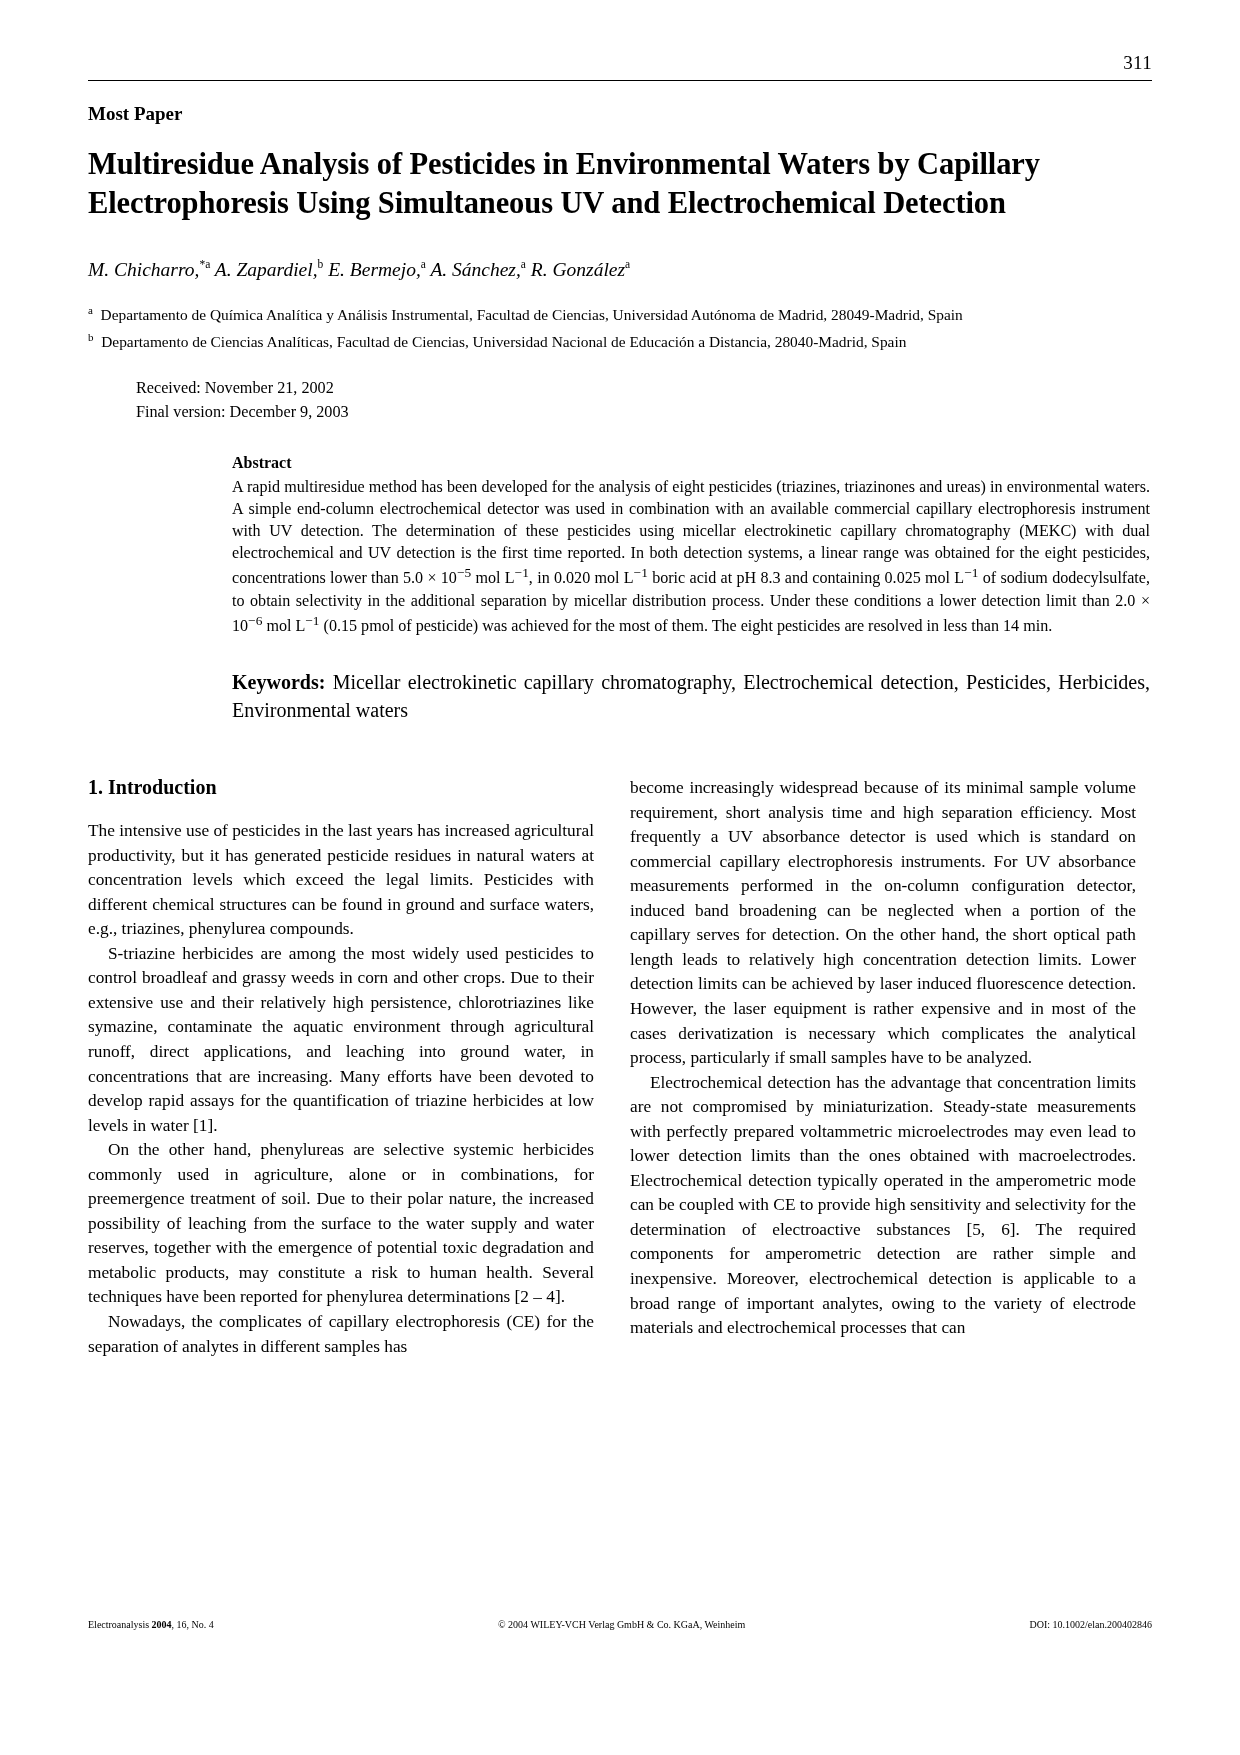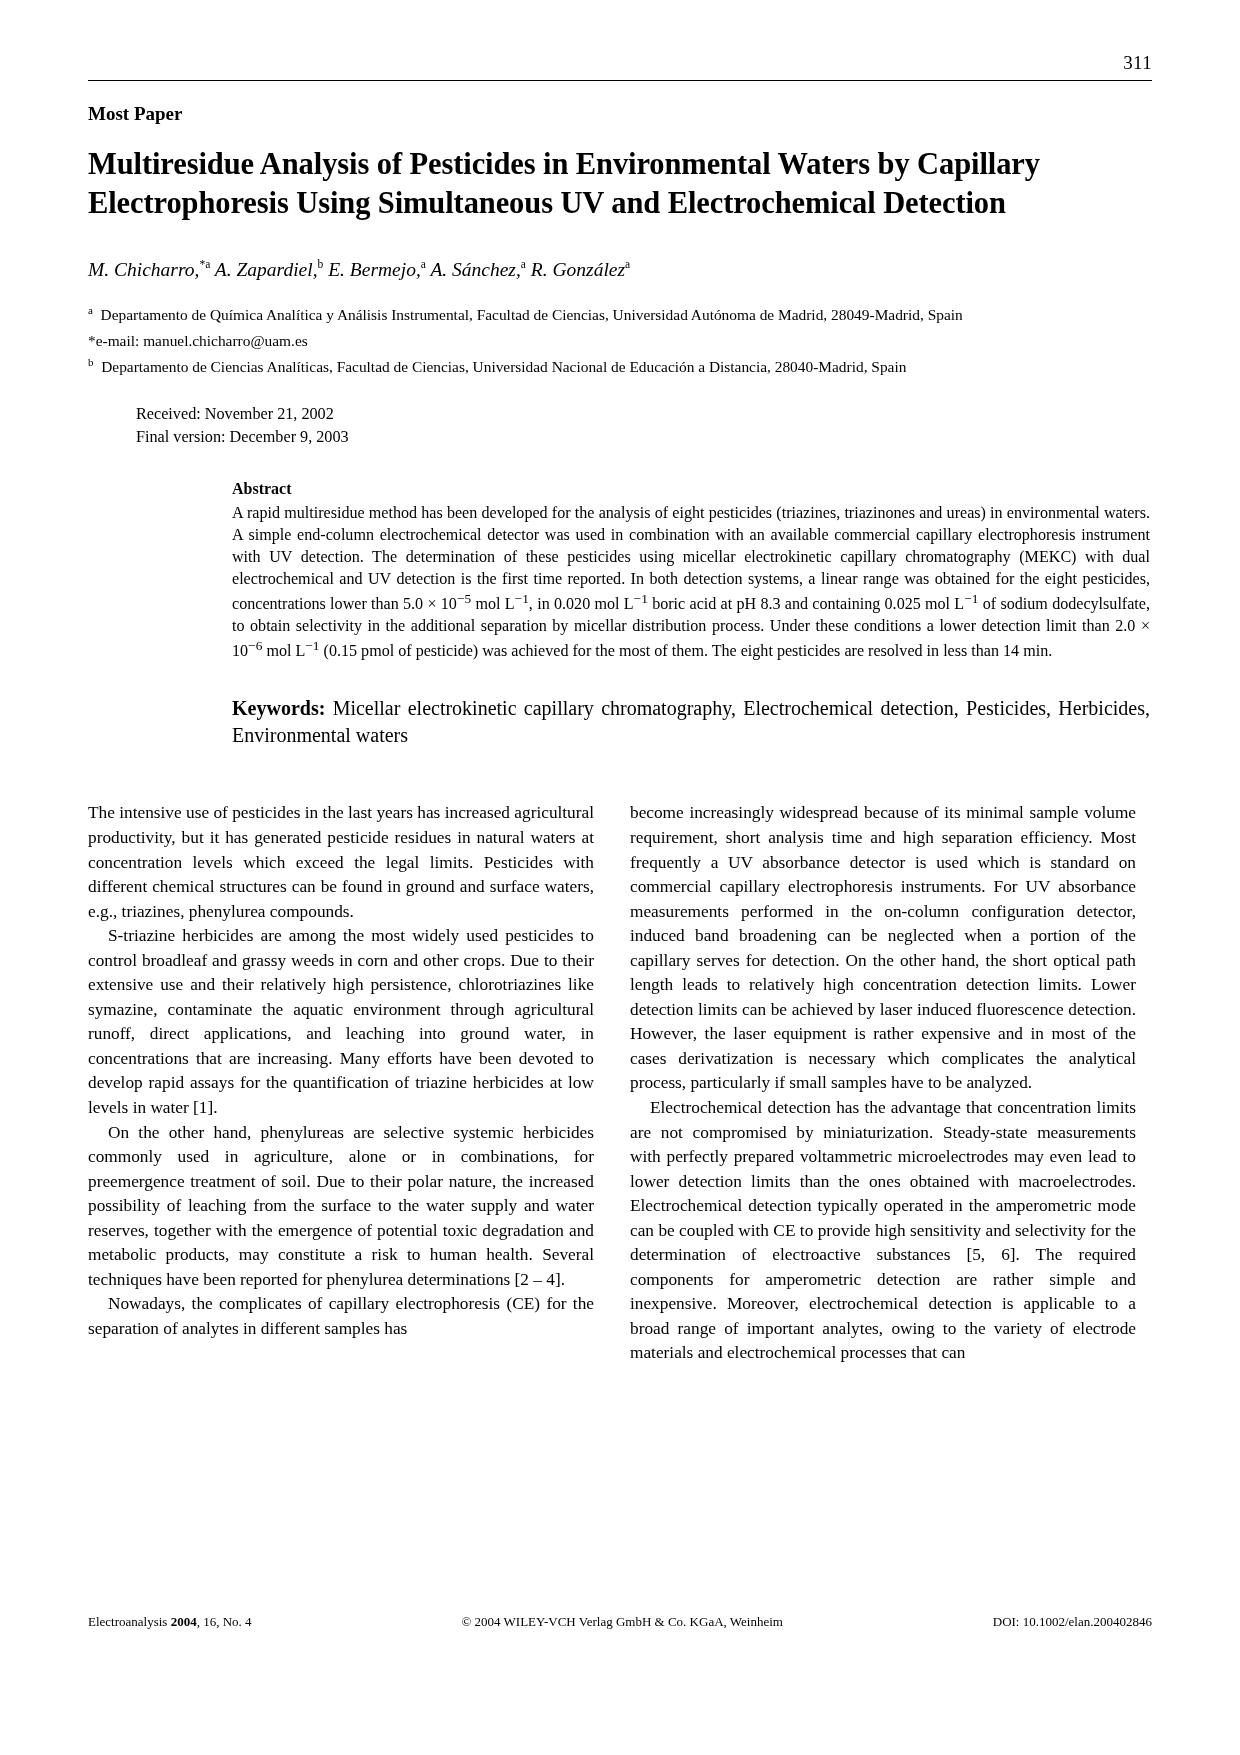--- a/index.html
+++ b/index.html
@@ -149,7 +149,6 @@
 
   <div class="affil-block">
     <div class="affil"><sup>a</sup>&nbsp; Departamento de Química Analítica y Análisis Instrumental, Facultad de Ciencias, Universidad Autónoma de Madrid, 28049-Madrid, Spain</div>
-    <div class="affil">*e-mail: manuel.chicharro@uam.es</div>
     <div class="affil"><sup>b</sup>&nbsp; Departamento de Ciencias Analíticas, Facultad de Ciencias, Universidad Nacional de Educación a Distancia, 28040-Madrid, Spain</div>
   </div>
 

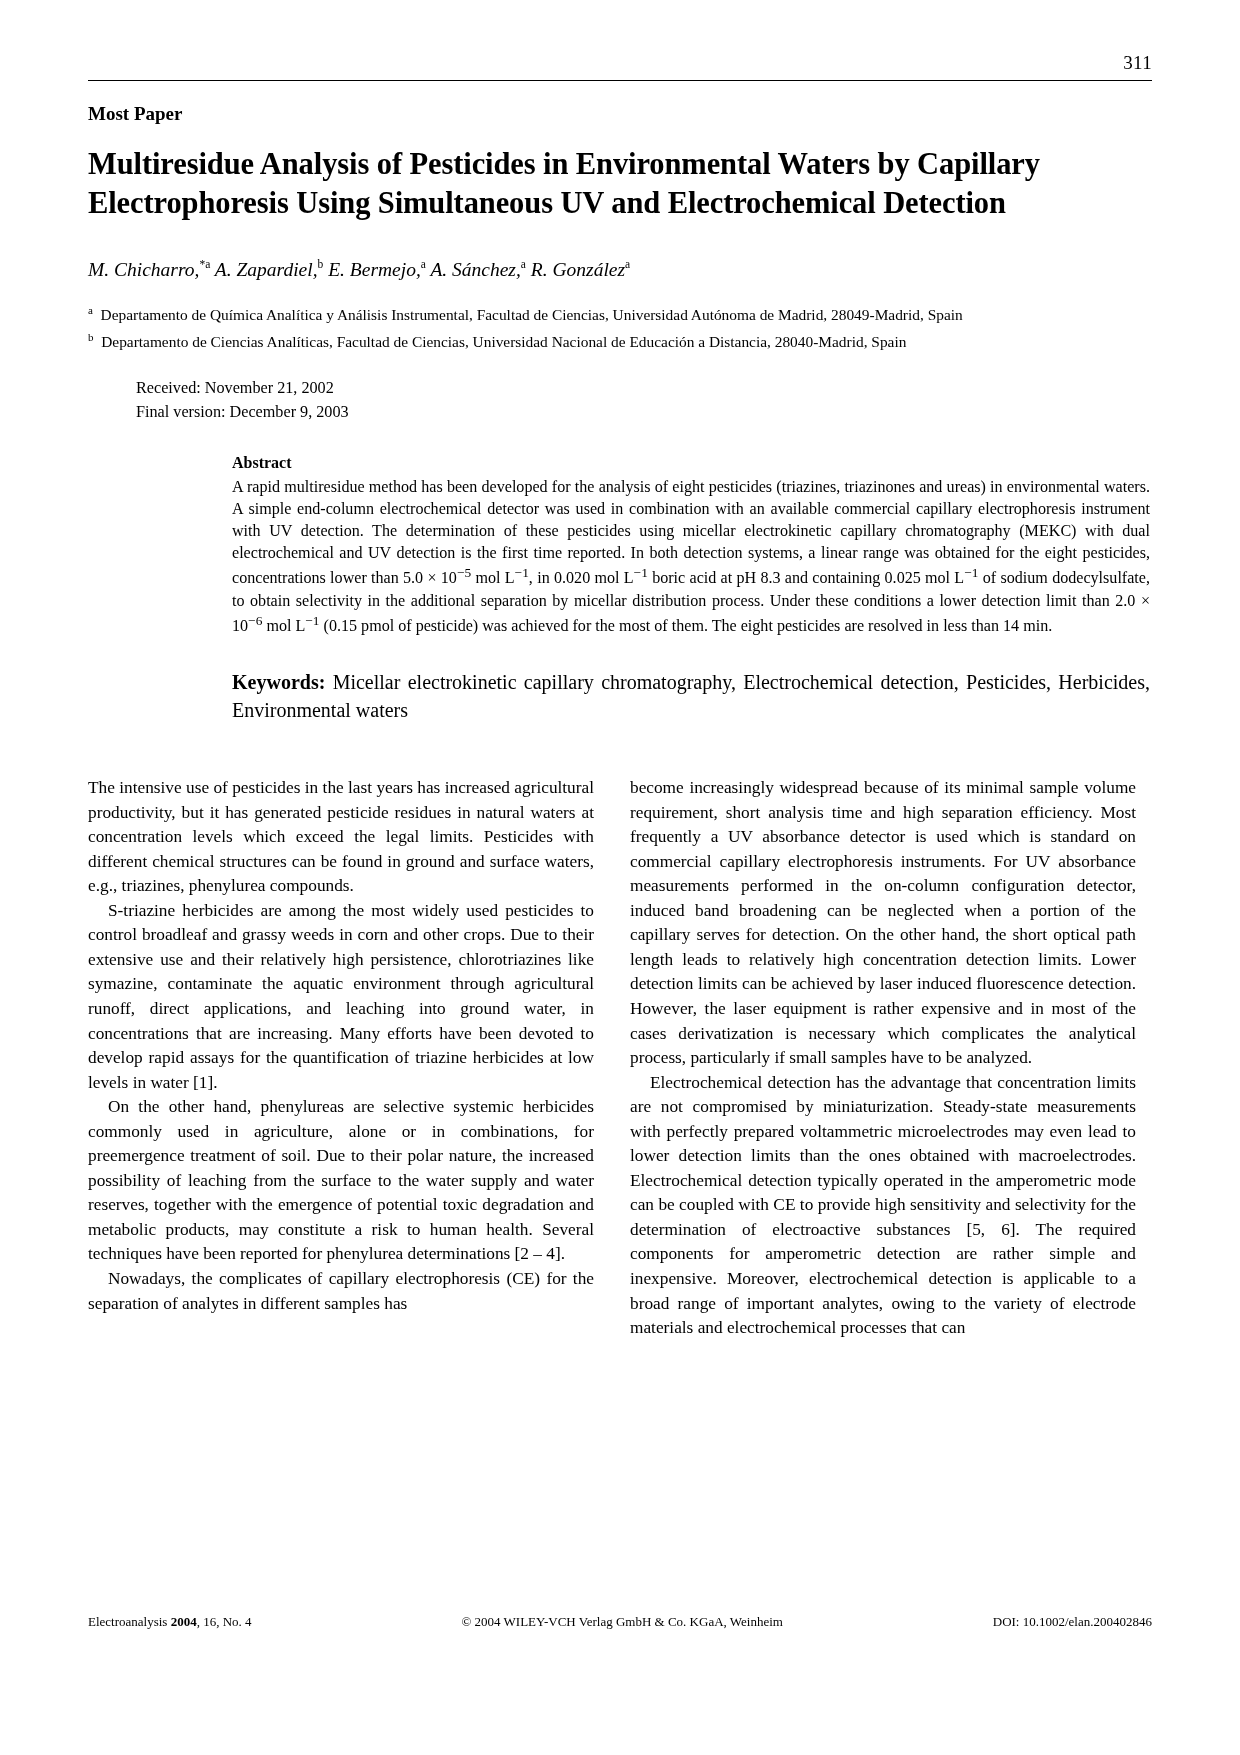--- a/index.html
+++ b/index.html
@@ -165,6 +165,7 @@
 
   <div class="columns">
     <div class="col">
+      <h2 class="section-heading">1.  Introduction</h2>
       <p class="body-p">The intensive use of pesticides in the last years has increased agricultural productivity, but it has generated pesticide residues in natural waters at concentration levels which exceed the legal limits. Pesticides with different chemical structures can be found in ground and surface waters, e.g., triazines, phenylurea compounds.</p>
       <p class="body-p">S-triazine herbicides are among the most widely used pesticides to control broadleaf and grassy weeds in corn and other crops. Due to their extensive use and their relatively high persistence, chlorotriazines like symazine, contaminate the aquatic environment through agricultural runoff, direct applications, and leaching into ground water, in concentrations that are increasing. Many efforts have been devoted to develop rapid assays for the quantification of triazine herbicides at low levels in water [1].</p>
       <p class="body-p">On the other hand, phenylureas are selective systemic herbicides commonly used in agriculture, alone or in combinations, for preemergence treatment of soil. Due to their polar nature, the increased possibility of leaching from the surface to the water supply and water reserves, together with the emergence of potential toxic degradation and metabolic products, may constitute a risk to human health. Several techniques have been reported for phenylurea determinations [2 – 4].</p>

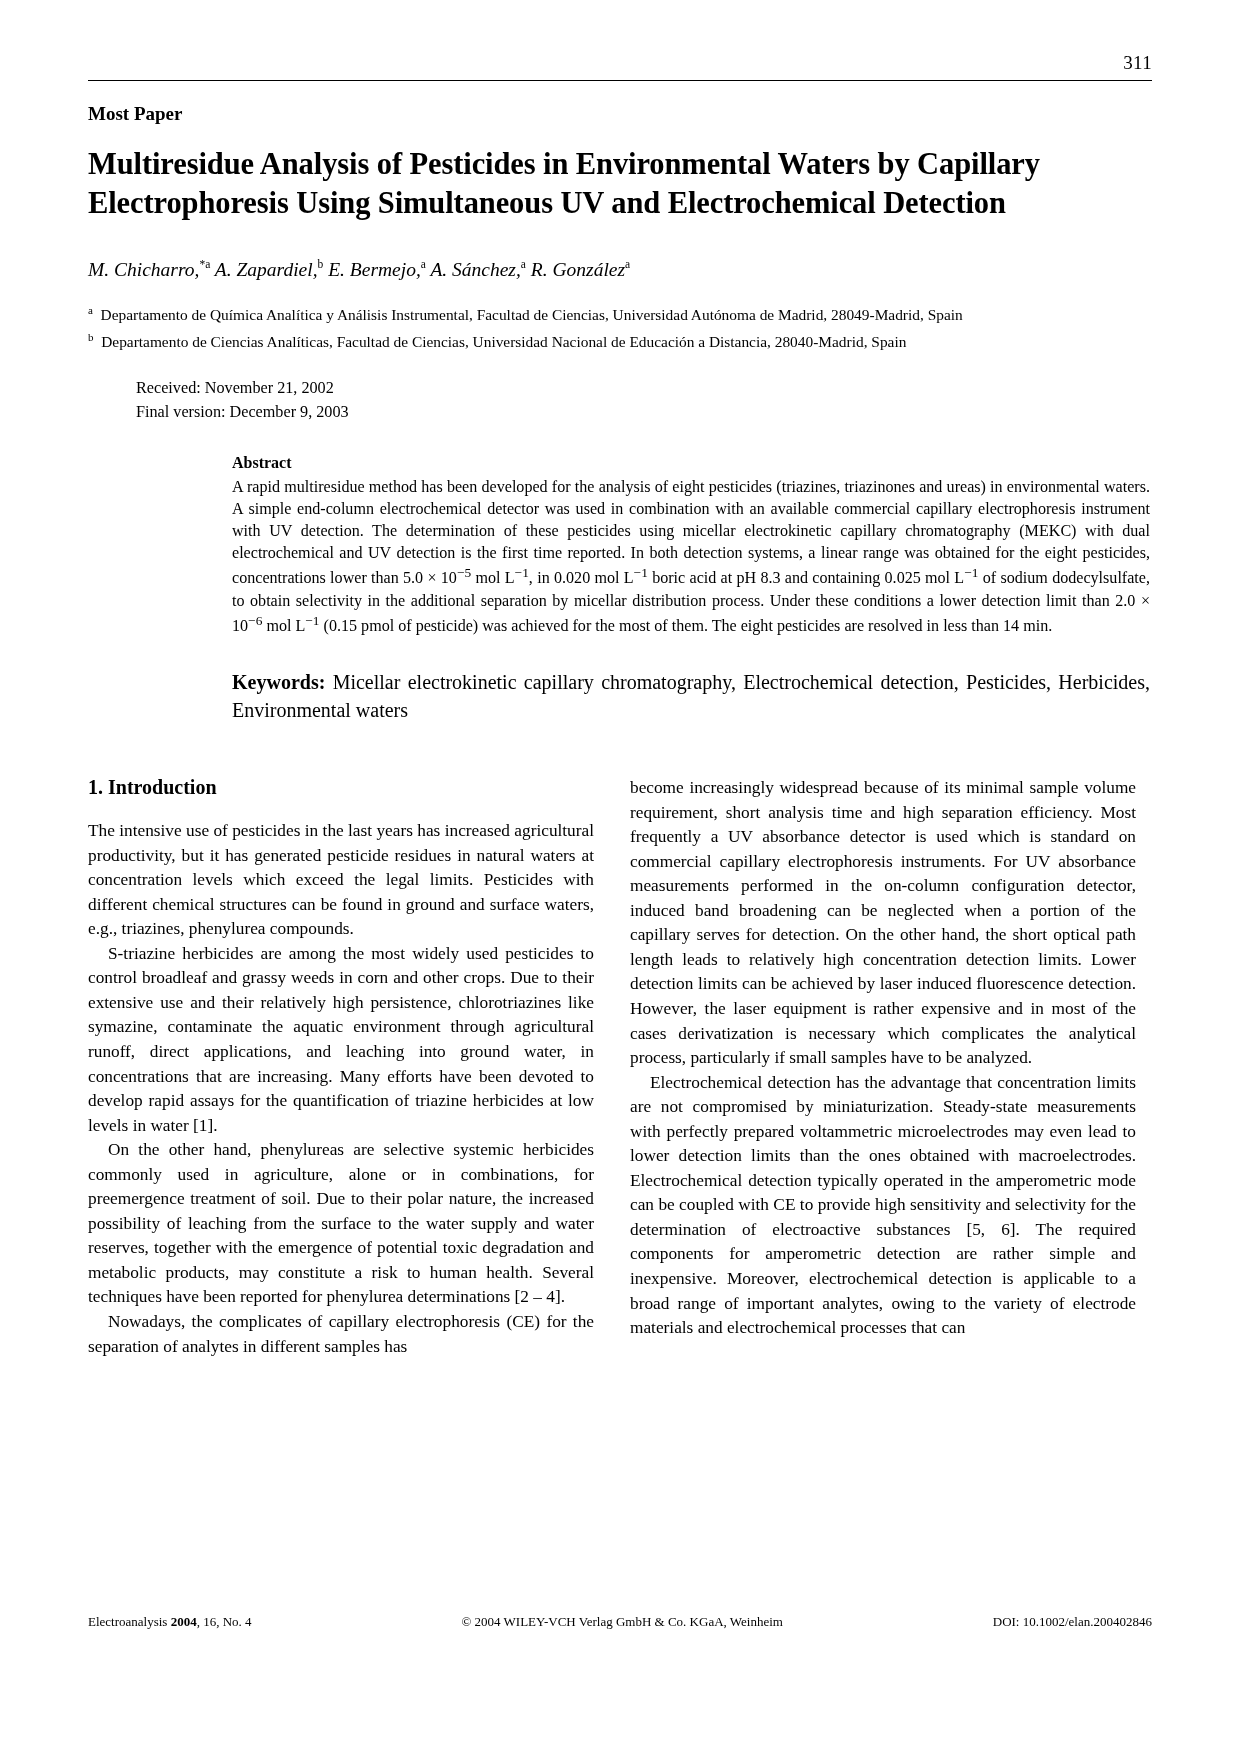--- a/index.html
+++ b/index.html
@@ -128,7 +128,7 @@
     bottom: 54px;
     display: flex;
     justify-content: space-between;
-    font-size: 13px;
+    font-size: 10px;
     align-items: flex-end;
   }
   .footer b { font-weight: bold; }

